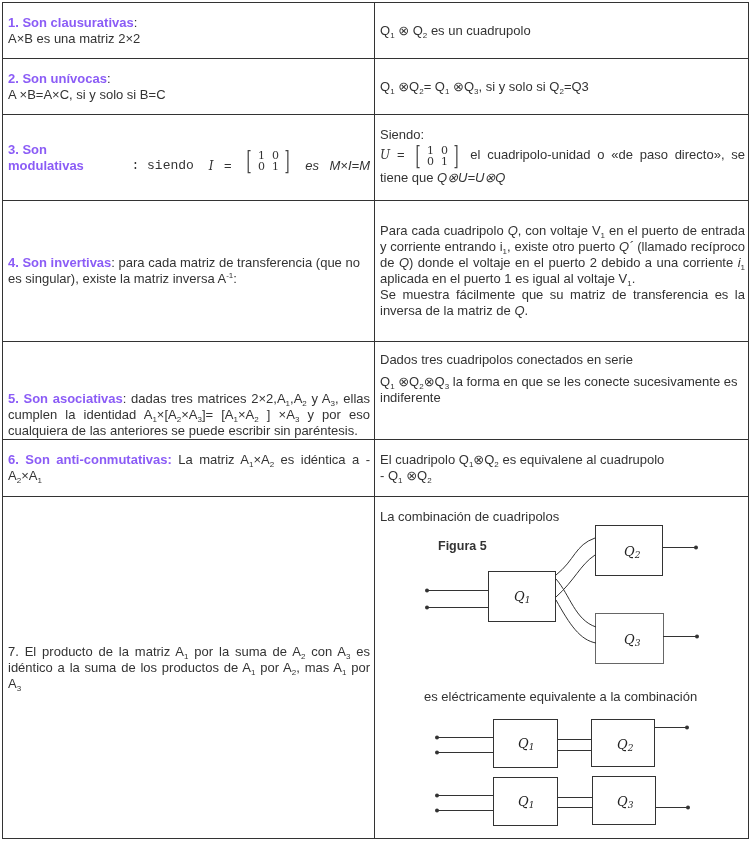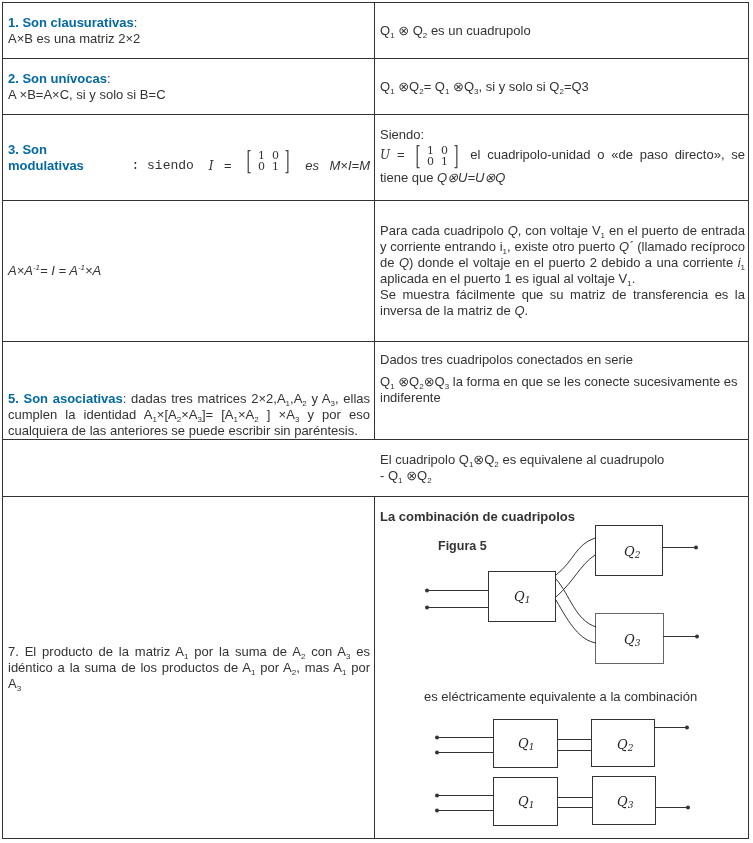--- a/index.html
+++ b/index.html
@@ -13,7 +13,7 @@
   .cell.l { left: 0; width: 372px; border-right: 1.5px solid #333; }
   .cell.r { left: 372px; right: 0; padding-left: 5px; padding-right: 3px; }
   .just { text-align: justify; }
-  b { font-weight: bold; color: #0369a1; }
+  b { font-weight: bold; color: #8b5cf6; }
   i { }
   sub { font-size: 8px; vertical-align: -3px; line-height: 0; }
   sup { font-size: 8px; vertical-align: 5px; line-height: 0; }

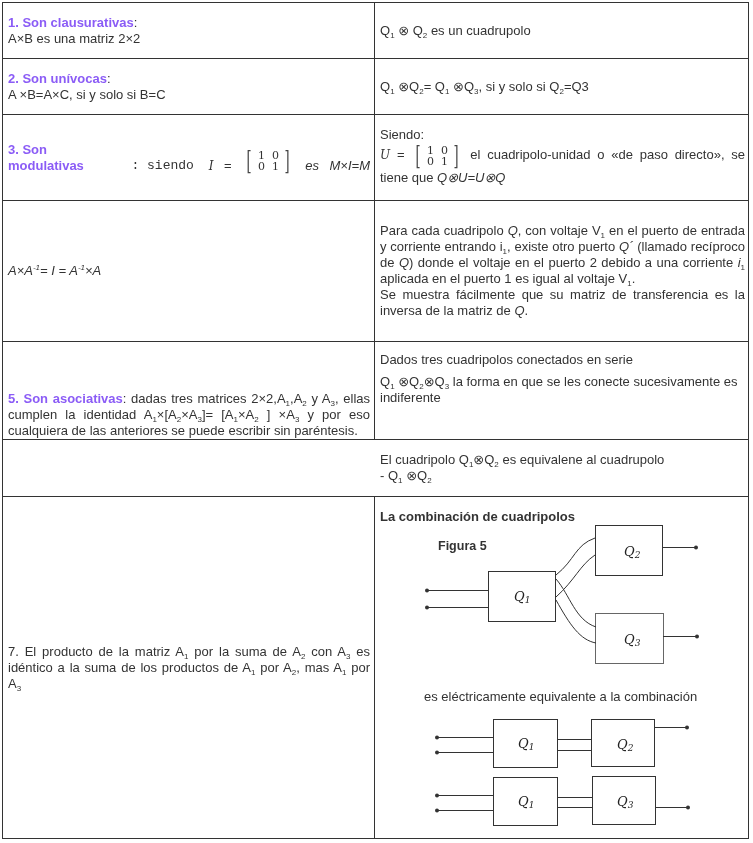--- a/index.html
+++ b/index.html
@@ -87,6 +87,7 @@
 
   <div class="row" style="top:197px; height:141px;">
     <div class="cell l">
+      <div><b>4. Son invertivas</b><span>: para cada matriz de transferencia (que no es singular), existe la matriz inversa A</span><sup>-1</sup><span>:</span></div>
       <div><i>A×A</i><sup><i>-1</i></sup><i>= I = A</i><sup><i>-1</i></sup><i>×A</i></div>
     </div>
     <div class="cell r just">

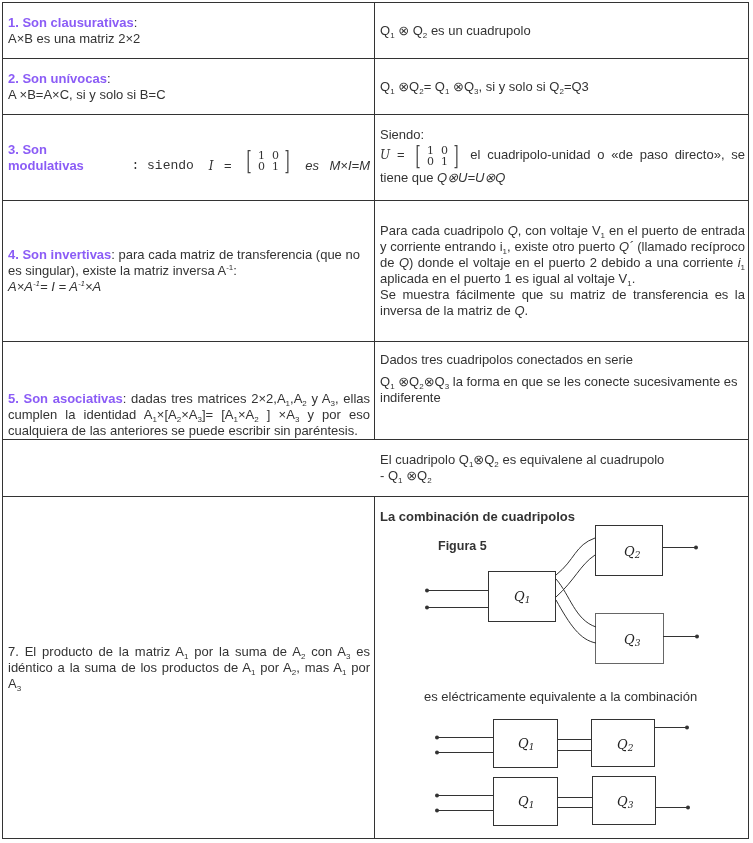--- a/index.html
+++ b/index.html
@@ -88,7 +88,6 @@
   <div class="row" style="top:197px; height:141px;">
     <div class="cell l">
       <div><b>4. Son invertivas</b><span>: para cada matriz de transferencia (que no es singular), existe la matriz inversa A</span><sup>-1</sup><span>:</span></div>
-      <div><i>A×A</i><sup><i>-1</i></sup><i>= I = A</i><sup><i>-1</i></sup><i>×A</i></div>
     </div>
     <div class="cell r just">
       <div class="just"><span>Para cada cuadripolo </span><i>Q</i><span>, con voltaje V</span><sub>1</sub><span> en el puerto de entrada y corriente entrando i</span><sub>1</sub><span>, existe otro puerto </span><i>Q´</i><span> (llamado recíproco de </span><i>Q</i><span>) donde el voltaje en el puerto 2 debido a una corriente </span><i>i</i><sub>1</sub><span> aplicada en el puerto 1 es igual al voltaje V</span><sub>1</sub><span>.</span></div>

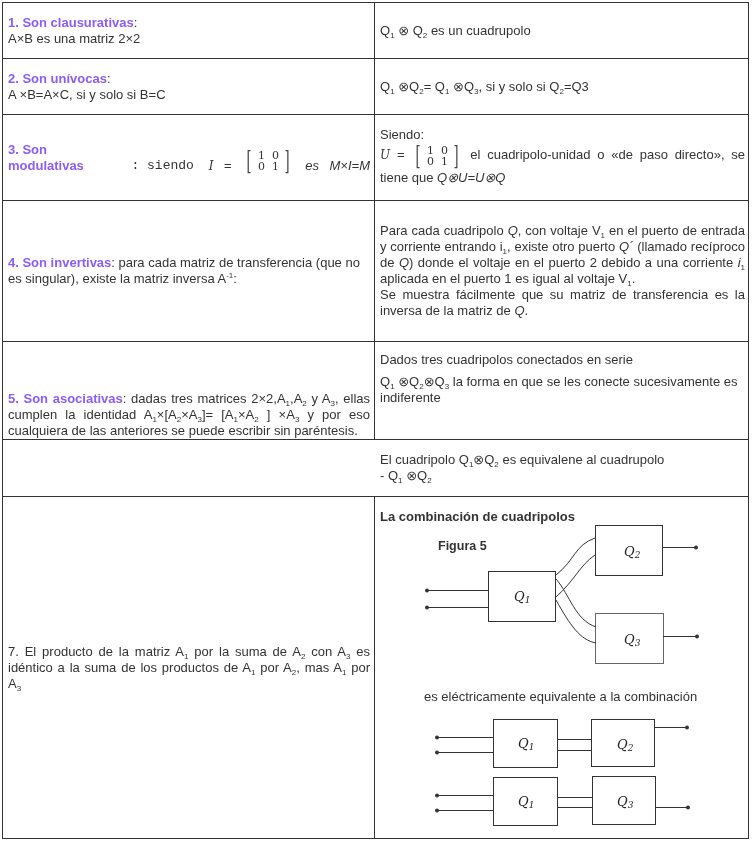--- a/index.html
+++ b/index.html
@@ -106,6 +106,9 @@
   </div>
 
   <div class="row" style="top:436px; height:57px;">
+    <div class="cell l just">
+      <div class="just" style="text-align-last:left;"><b>6. Son anti-conmutativas:</b><span> La matriz A</span><sub>1</sub><span>×A</span><sub>2</sub><span> es idéntica a -A</span><sub>2</sub><span>×A</span><sub>1</sub></div>
+    </div>
     <div class="cell r">
       <div><span>El cuadripolo Q</span><sub>1</sub><span>⊗Q</span><sub>2</sub><span> es equivalene al cuadrupolo</span></div>
       <div><span>- Q</span><sub>1</sub><span> ⊗Q</span><sub>2</sub></div>

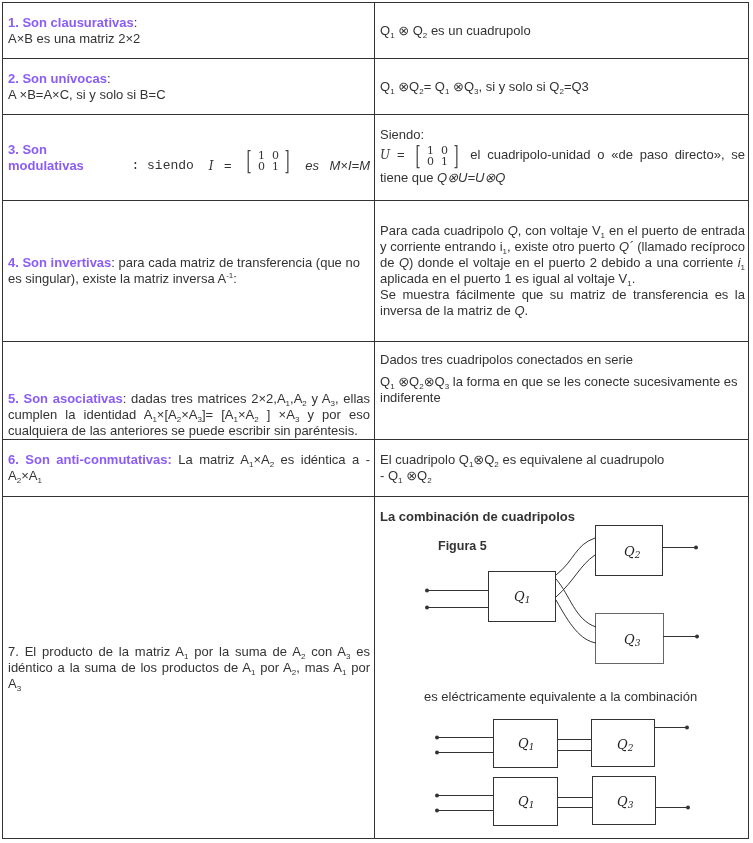--- a/index.html
+++ b/index.html
@@ -120,7 +120,7 @@
       <div class="just" style="text-align-last:left;"><span>7. El producto de la matriz A</span><sub>1</sub><span> por la suma de A</span><sub>2</sub><span> con A</span><sub>3</sub><span> es idéntico a la suma de los productos de A</span><sub>1</sub><span> por A</span><sub>2</sub><span>, mas A</span><sub>1</sub><span> por A</span><sub>3</sub></div>
     </div>
     <div class="cell r" style="display:block; padding:0;">
-      <div class="top-line" style="top:12px;font-weight:bold;">La combinación de cuadripolos</div>
+      <div class="top-line" style="top:12px;">La combinación de cuadripolos</div>
       <div class="top-line" style="top:192px;margin-left:44px;">es eléctricamente equivalente a la combinación</div>
     </div>
   </div>

